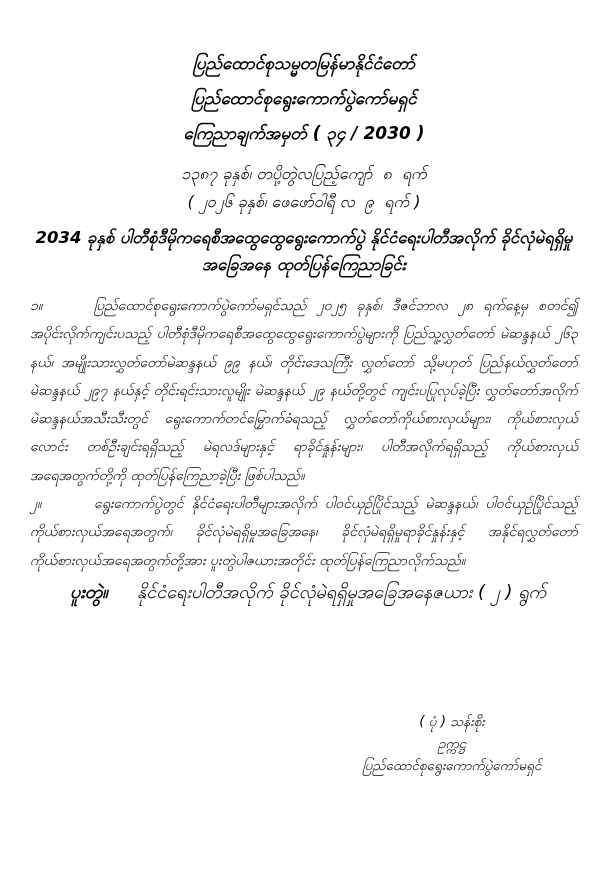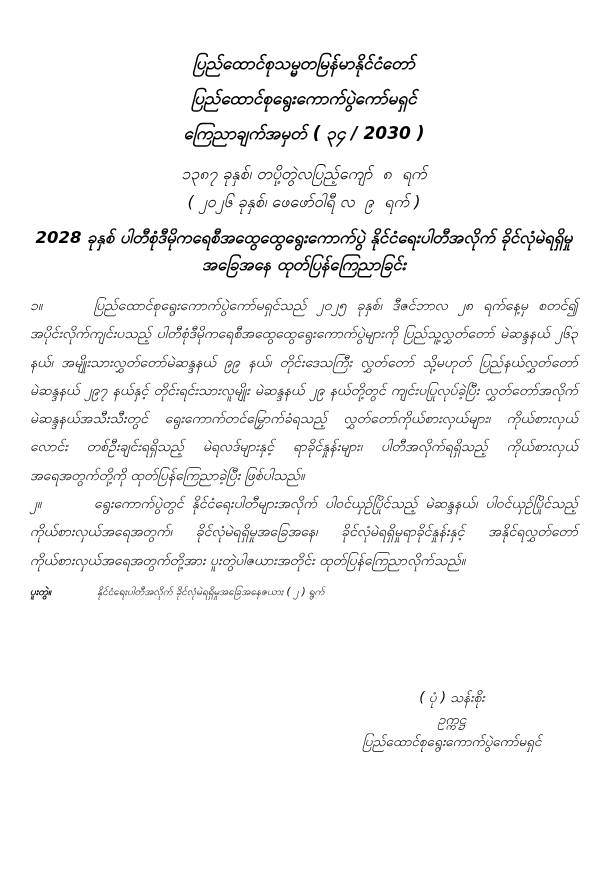--- a/index.html
+++ b/index.html
@@ -106,7 +106,7 @@
   </div>
 
   <div class="doc-title">
-    <div class="doc-title-line">2028 ခုနှစ် ပါတီစုံဒီမိုကရေစီအထွေထွေရွေးကောက်ပွဲ နိုင်ငံရေးပါတီအလိုက် ခိုင်လုံမဲရရှိမှု</div>
+    <div class="doc-title-line">2034 ခုနှစ် ပါတီစုံဒီမိုကရေစီအထွေထွေရွေးကောက်ပွဲ နိုင်ငံရေးပါတီအလိုက် ခိုင်လုံမဲရရှိမှု</div>
     <div class="doc-title-line">အခြေအနေ ထုတ်ပြန်ကြေညာခြင်း</div>
   </div>
 

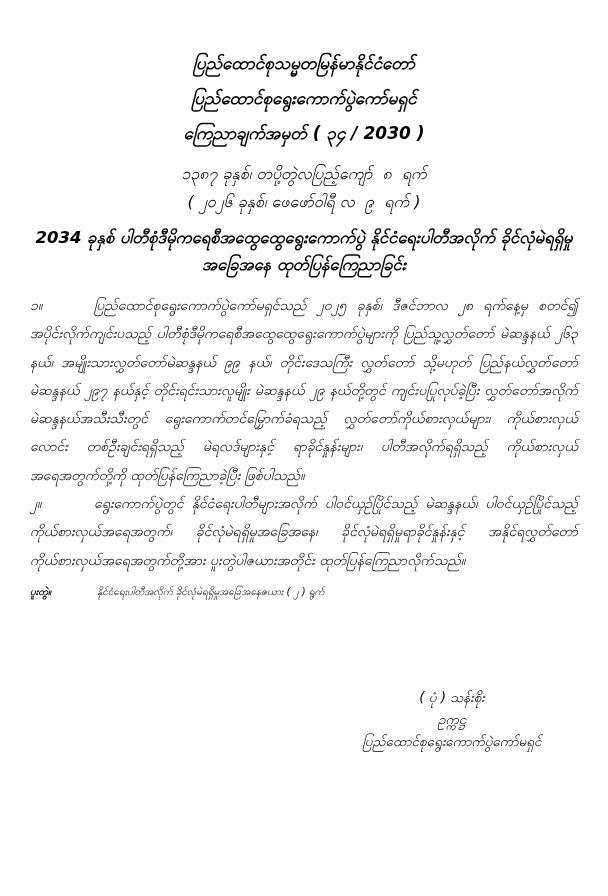--- a/index.html
+++ b/index.html
@@ -65,8 +65,9 @@
   }
   .attach-line {
     margin-top: 4px;
-    font-size: 10px;
+    font-size: 18px;
     line-height: 28.3px;
+    margin-left: 40px;
   }
   .attach-label {
     font-weight: 700;

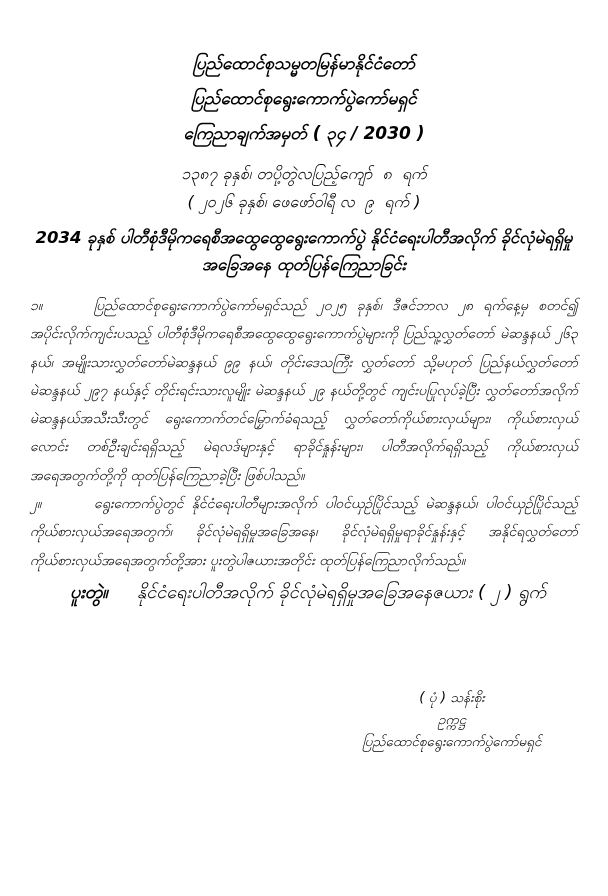--- a/index.html
+++ b/index.html
@@ -79,7 +79,7 @@
     width: 22px;
   }
   .signature {
-    margin-top: 80px;
+    margin-top: 104px;
     margin-left: auto;
     margin-right: 0;
     width: 252px;

